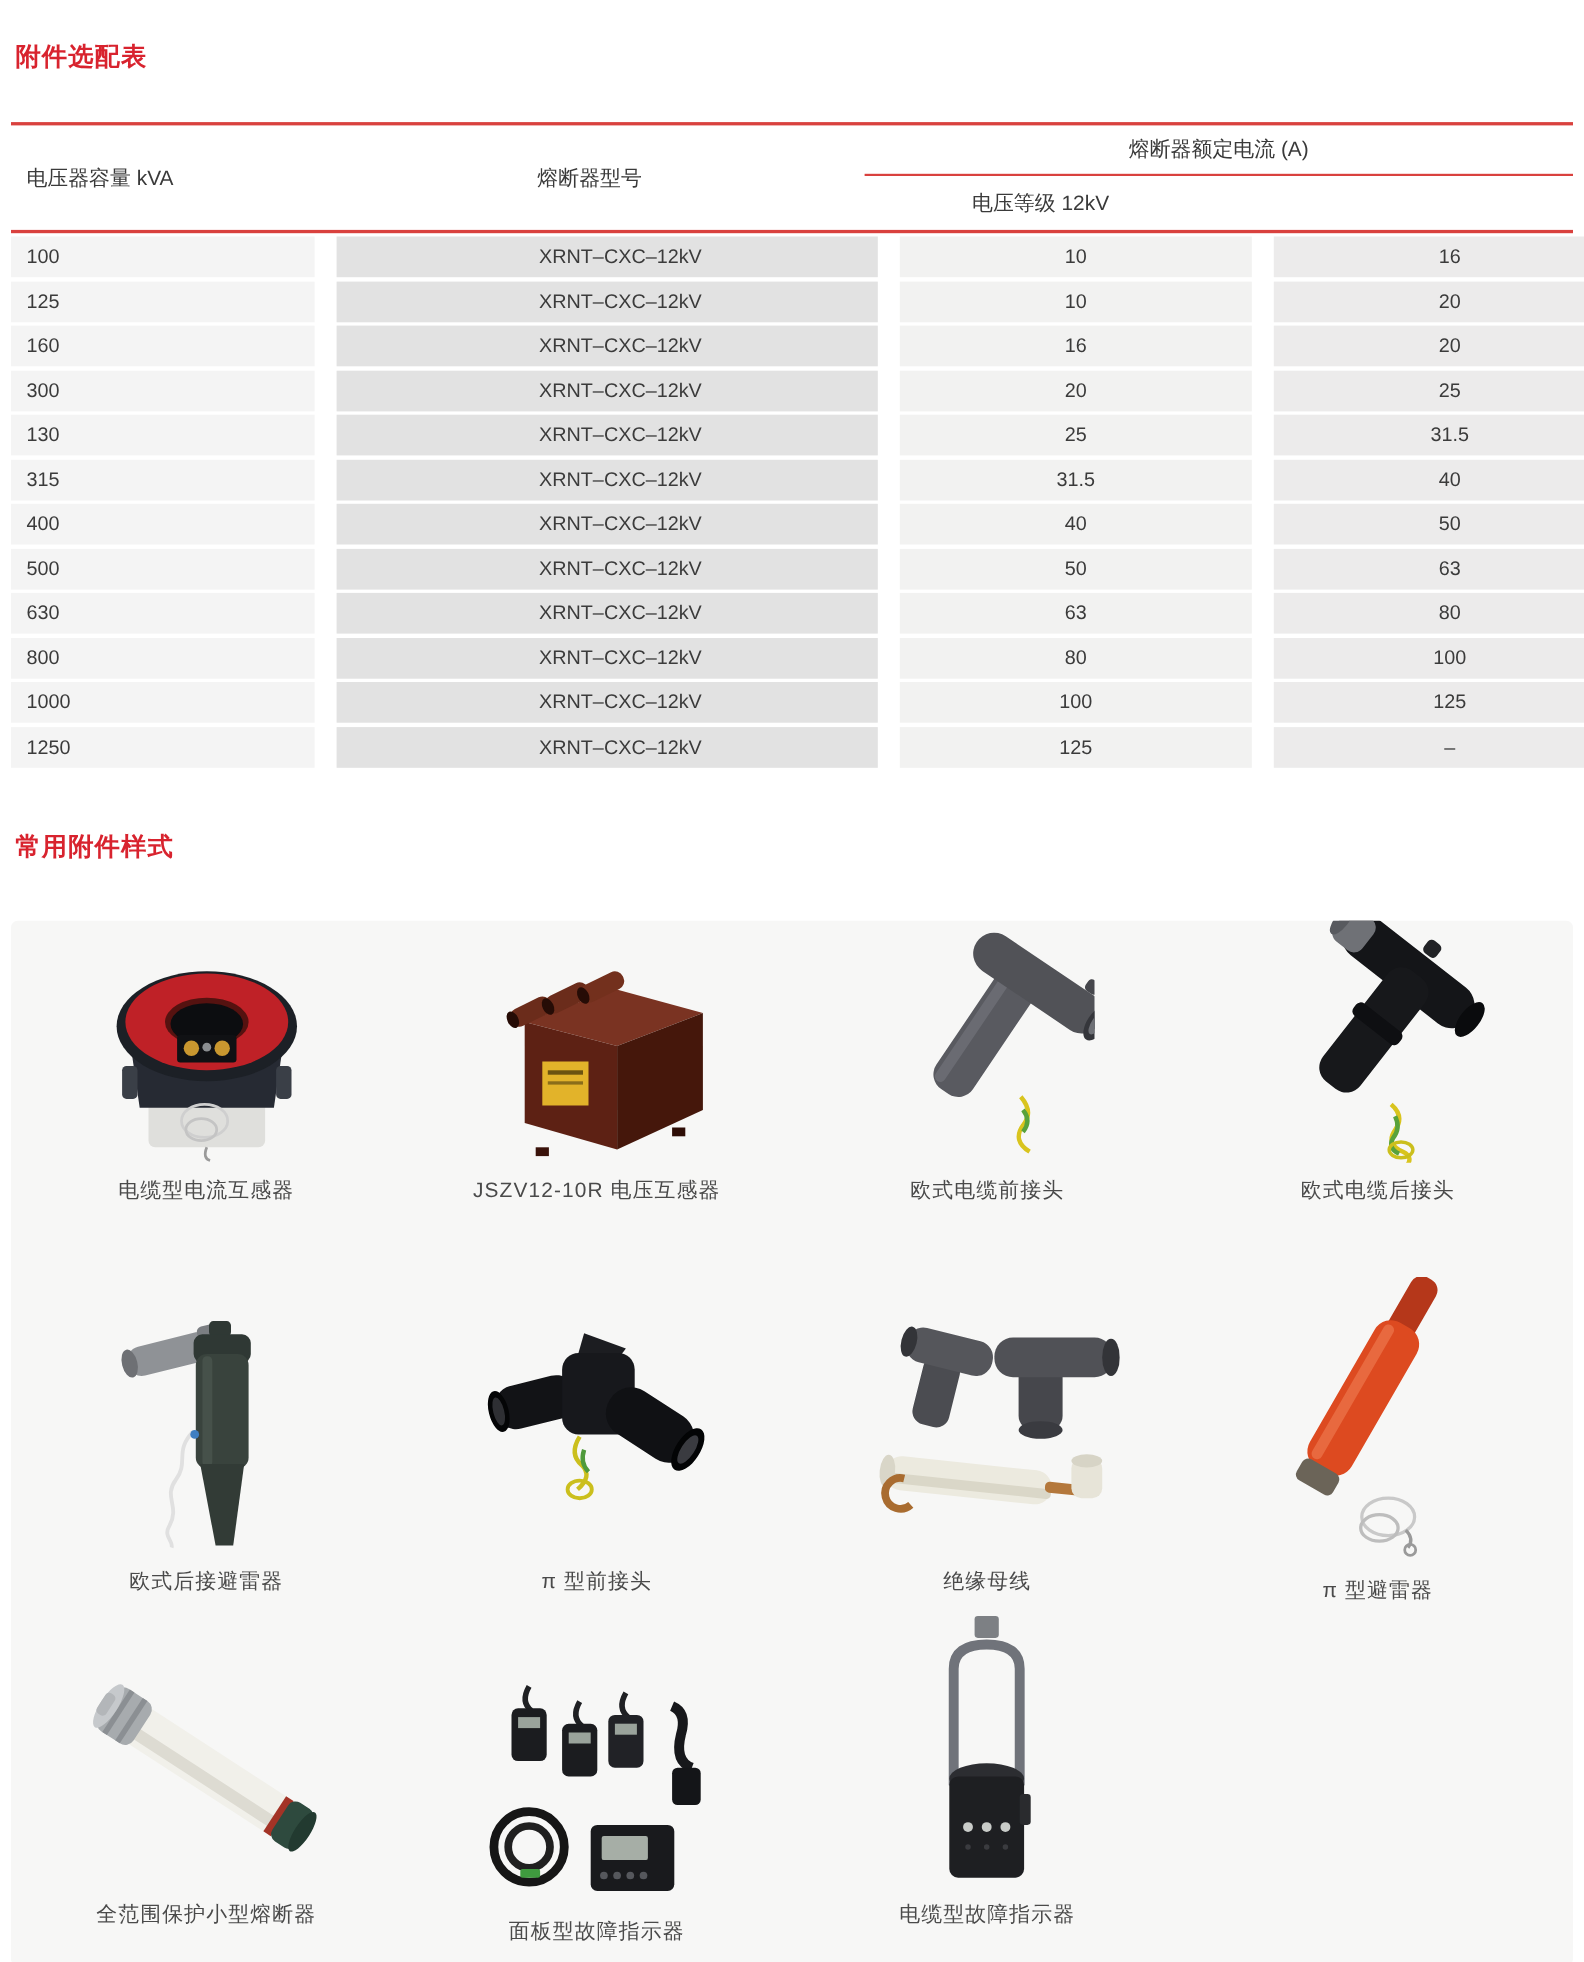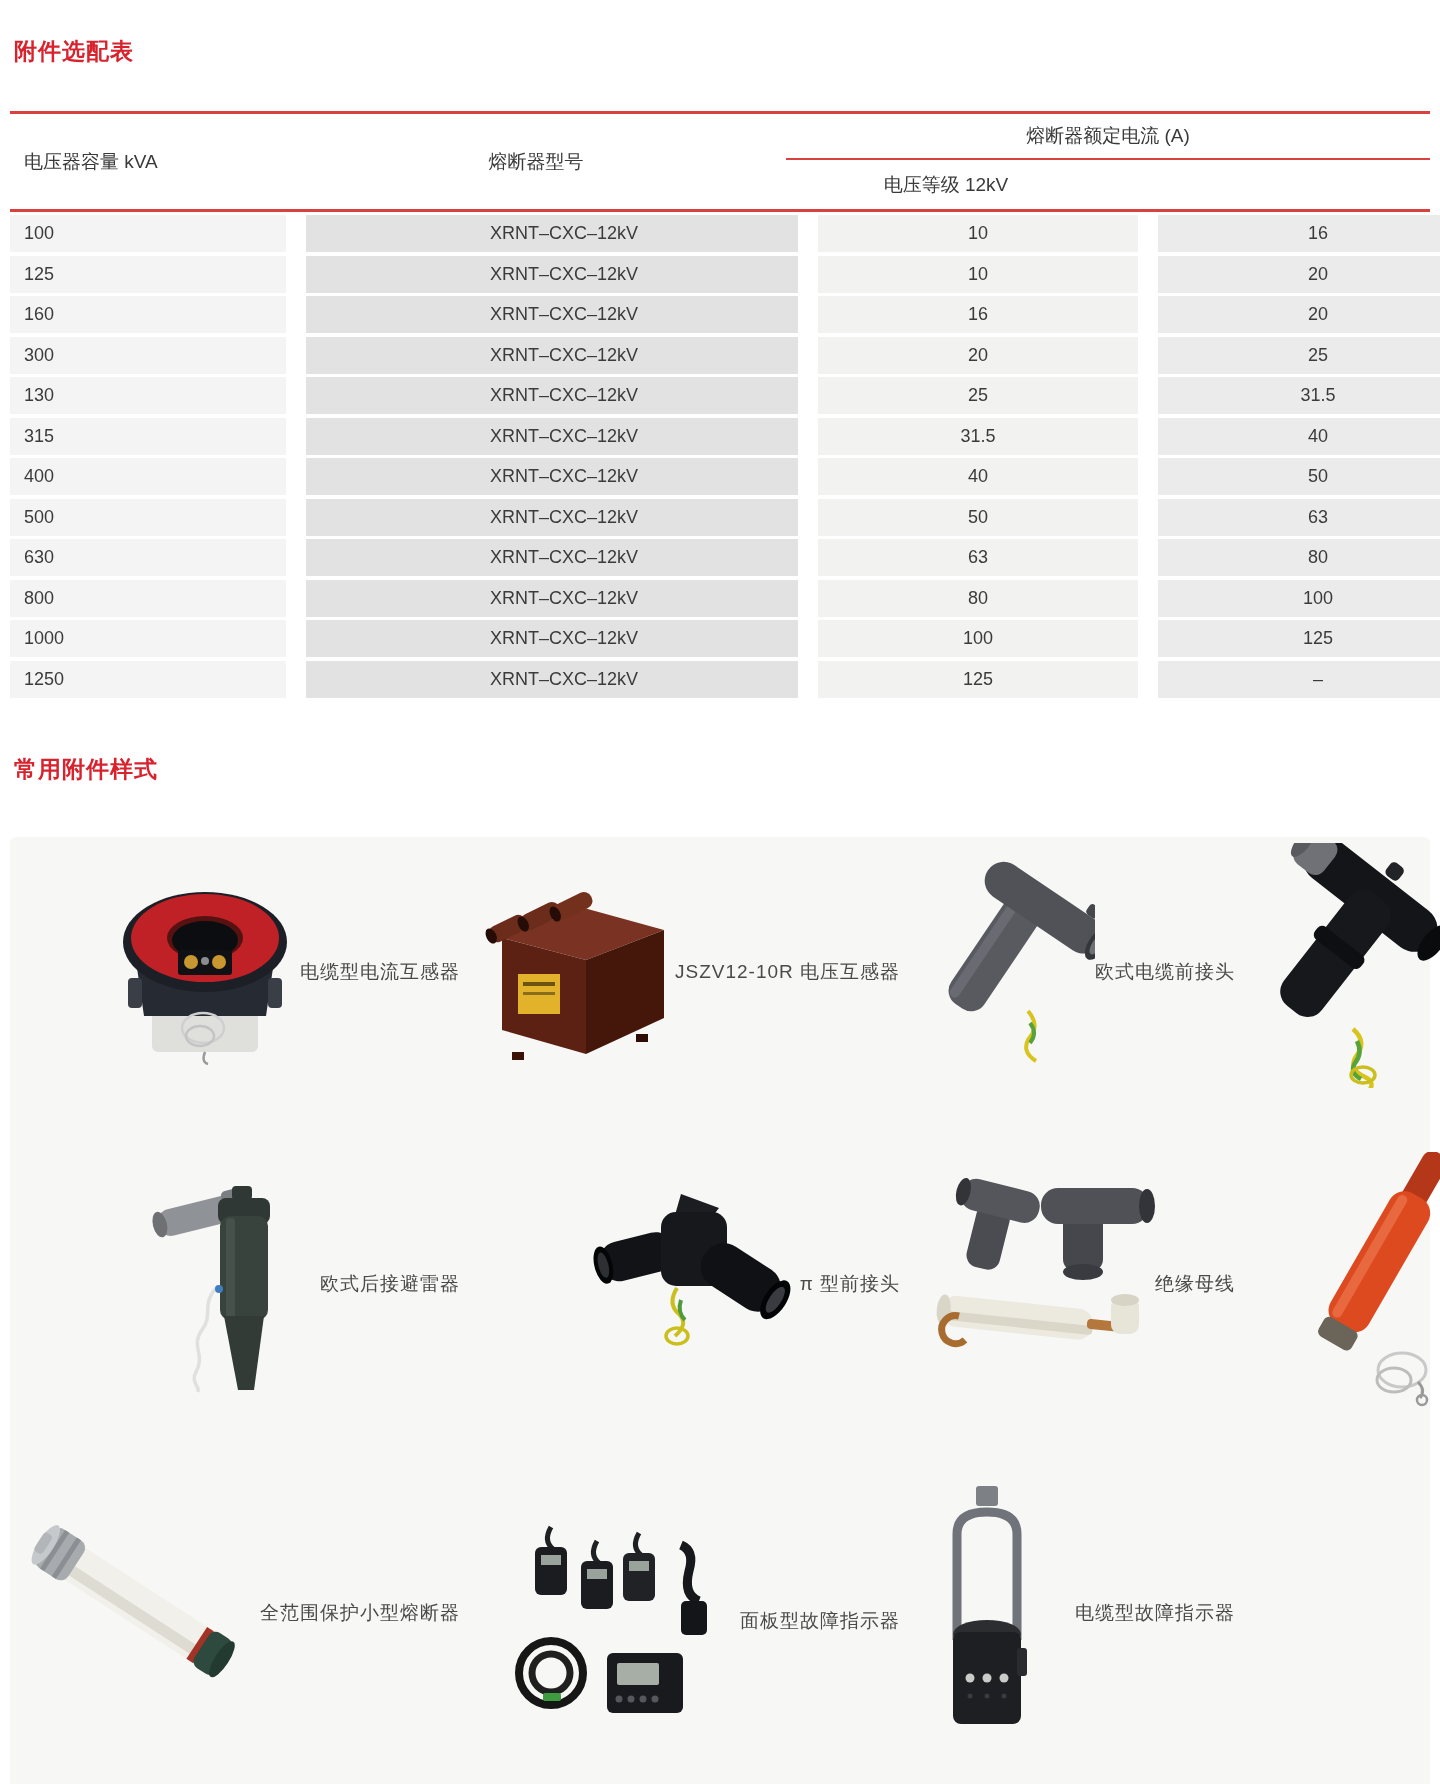--- a/index.html
+++ b/index.html
@@ -67,7 +67,7 @@
     padding-top:0;
   }
   .gcell{
-    display:flex;flex-direction:row;align-items:center;justify-content:flex-end;
+    display:flex;flex-direction:column;align-items:center;justify-content:flex-end;
     padding-bottom:10px;
   }
   .gcell .cap{

